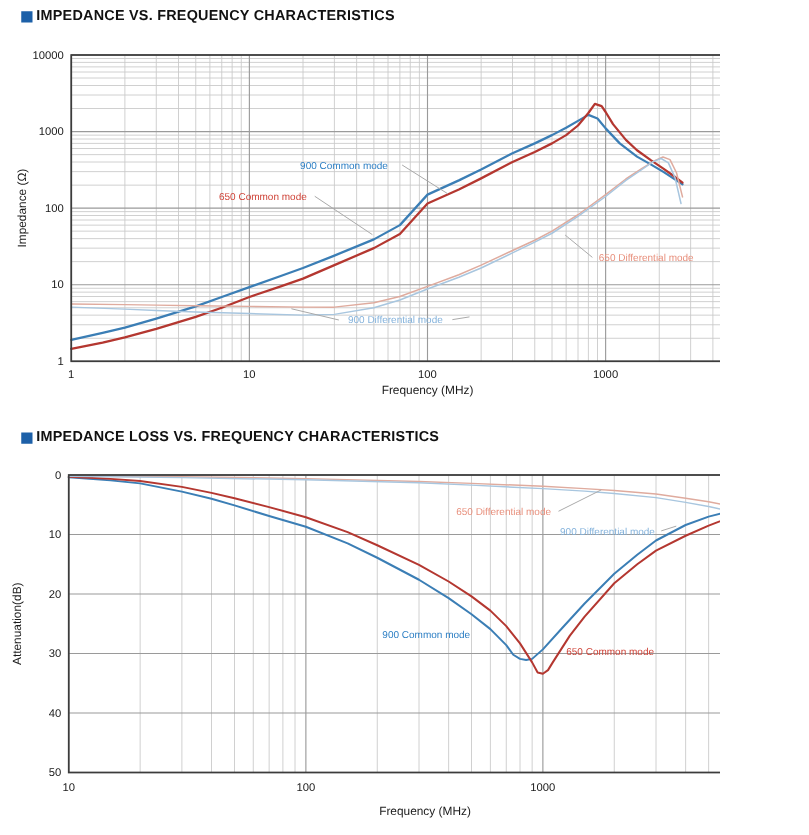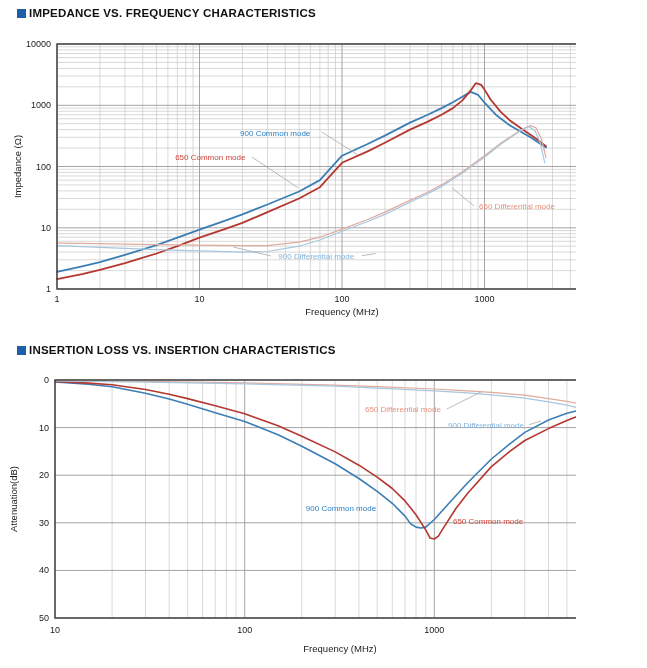--- a/index.html
+++ b/index.html
@@ -54,7 +54,7 @@
 
   <div class="section-title" style="top:344px">
     <span class="bullet" style="background: rgb(29, 96, 168);"></span>
-    <span>INSERTION LOSS VS. INSERTION CHARACTERISTICS</span>
+    <span>IMPEDANCE LOSS VS. FREQUENCY CHARACTERISTICS</span>
   </div>
 
   <svg id="chart1" width="647" height="668" viewBox="0 0 647 668">

